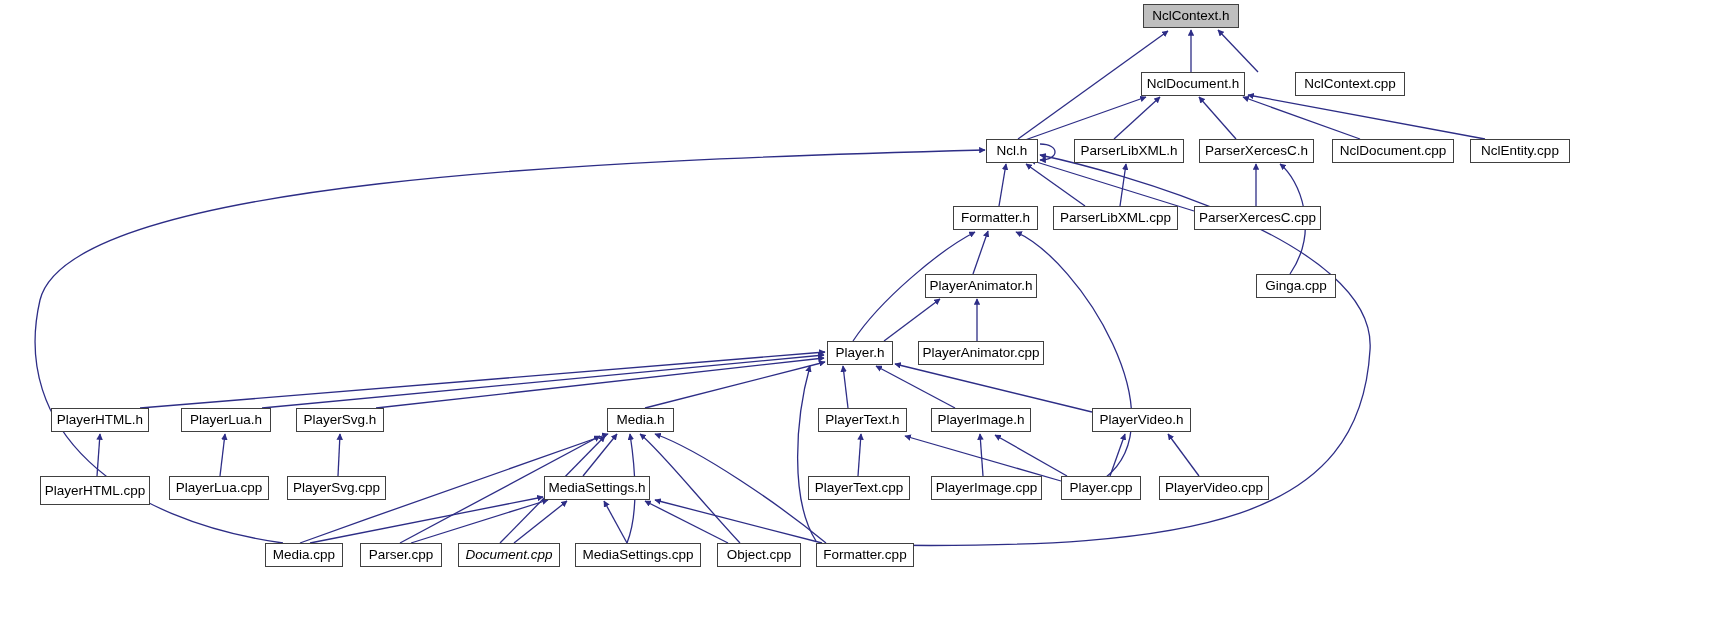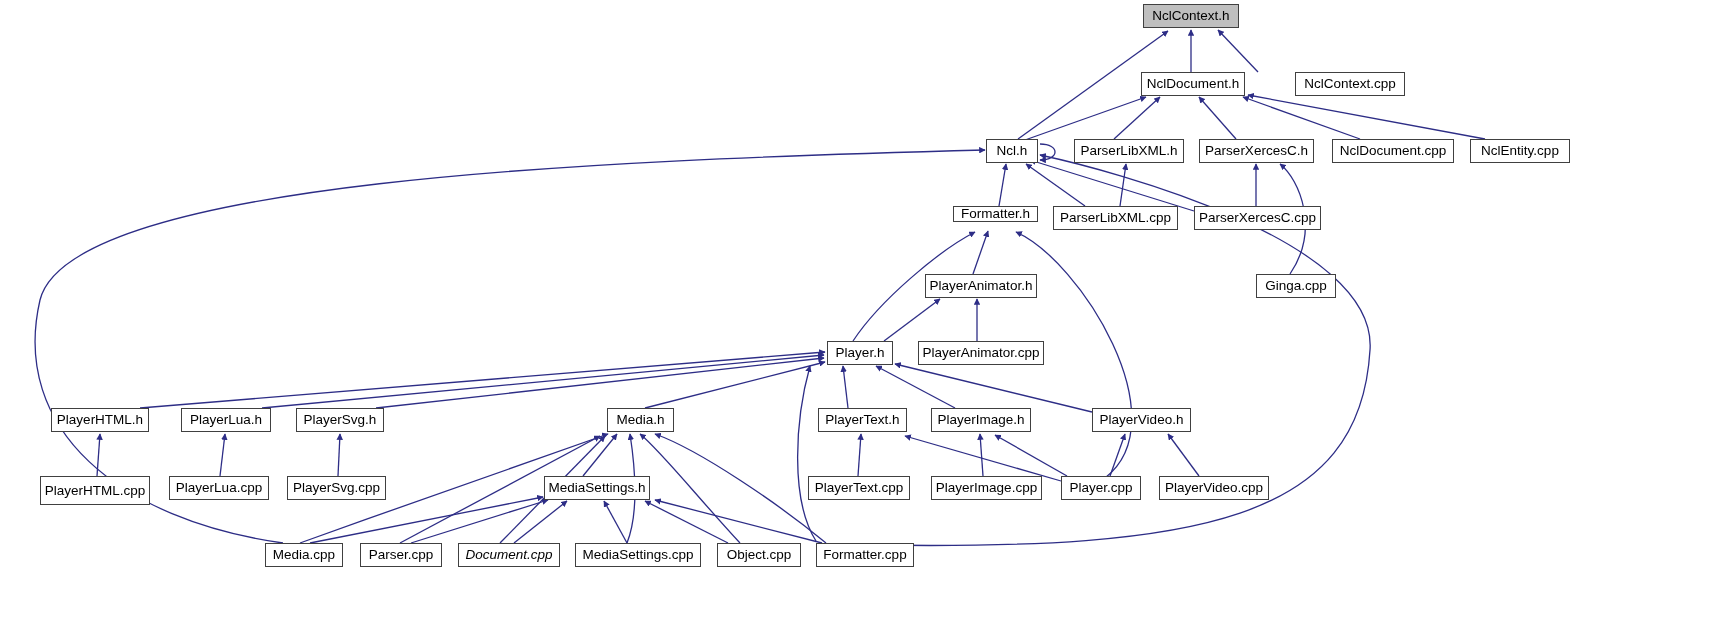--- a/index.html
+++ b/index.html
@@ -135,7 +135,7 @@
       <div class="node" style="left: 1470px; top: 139px; width: 100px; height: 24px;">
         <span class="lbl">NclEntity.cpp</span>
       </div>
-      <div class="node" style="left: 953px; top: 206px; width: 85px; height: 16px;">
+      <div class="node" style="left: 953px; top: 206px; width: 85px; height: 24px;">
         <span class="lbl">Formatter.h</span>
       </div>
       <div class="node" style="left: 1053px; top: 206px; width: 125px; height: 24px;">

